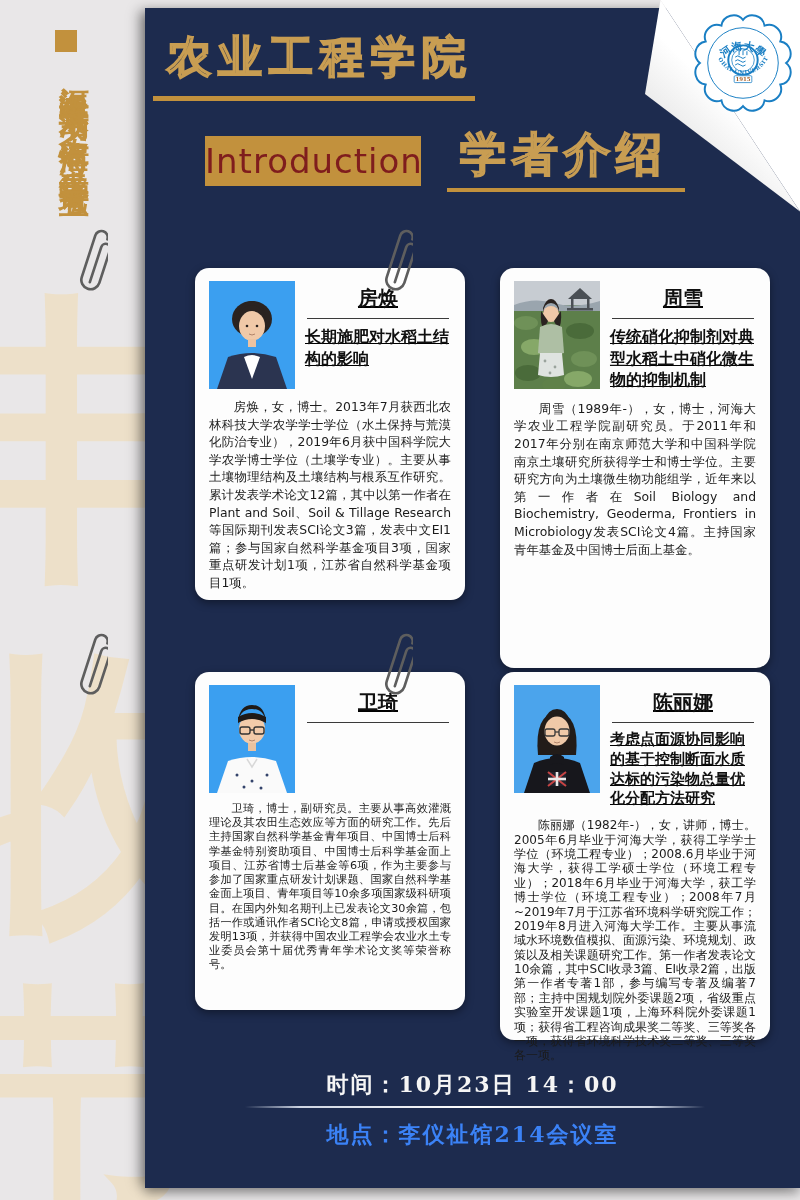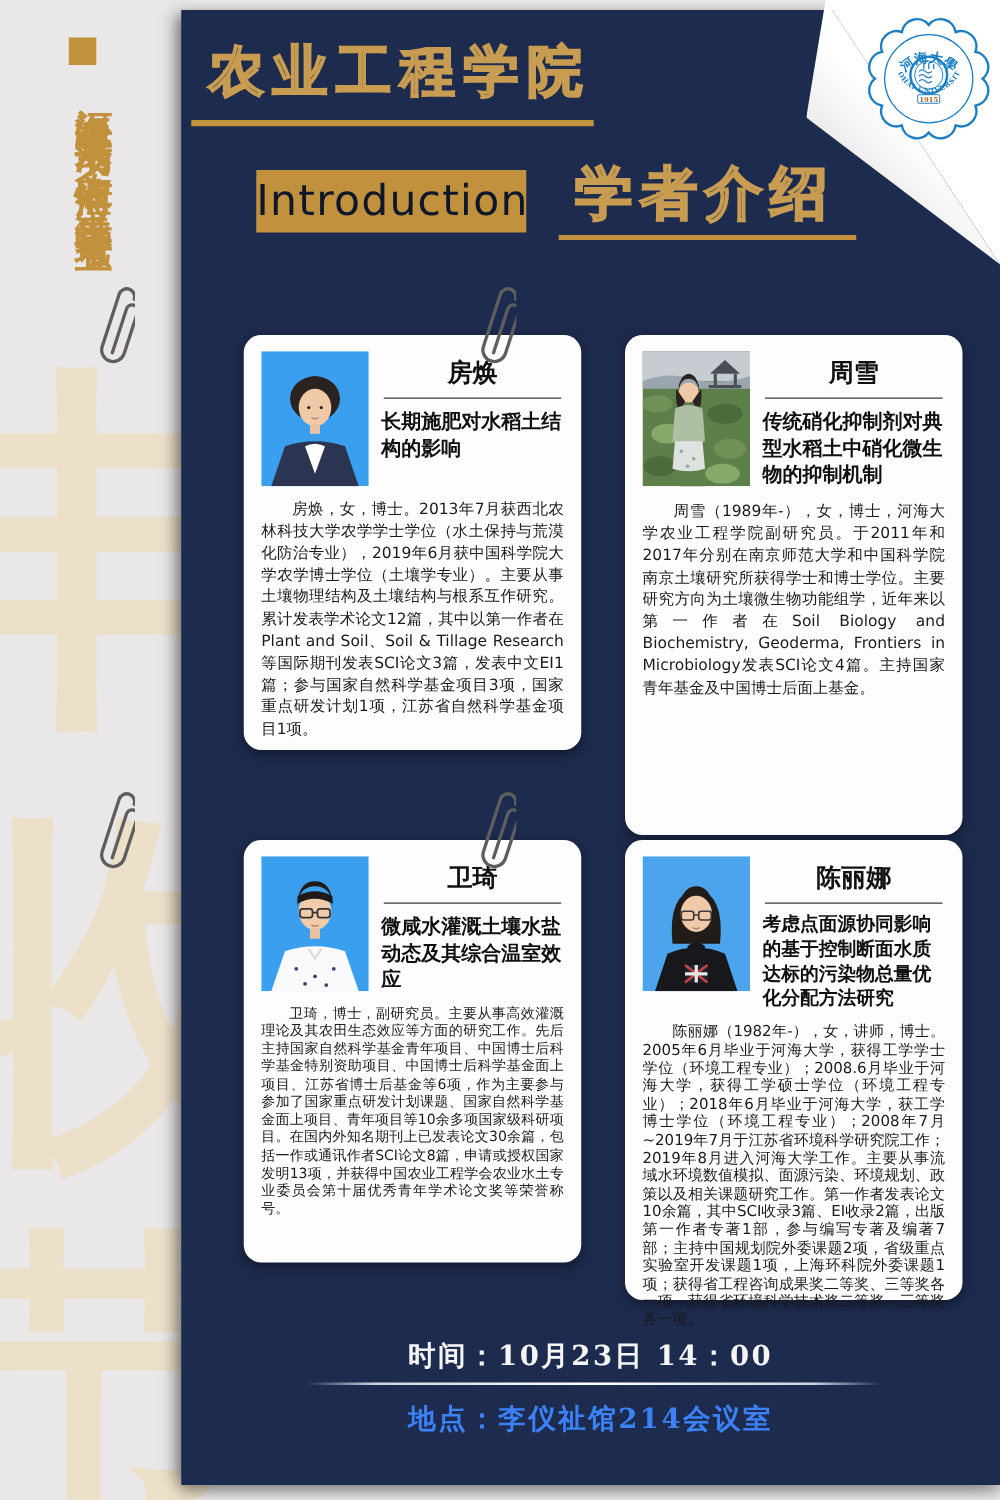--- a/index.html
+++ b/index.html
@@ -28,7 +28,7 @@
   .college-title{position:absolute;left:22px;top:20px;font-size:44px;font-weight:700;letter-spacing:7px;white-space:nowrap;}
   .college-underline{position:absolute;left:8px;top:88px;width:322px;height:5px;background:#c2913d;}
   .intro-box{position:absolute;left:60px;top:128px;width:216px;height:50px;background:#c2913d;
-    text-align:center;line-height:50px;font-size:34px;color:#0f172a;font-weight:500;letter-spacing:1px;}
+    text-align:center;line-height:50px;font-size:34px;color:#7f1d1d;font-weight:500;letter-spacing:1px;}
   .section-cn{position:absolute;left:315px;top:116px;font-size:46px;font-weight:700;letter-spacing:6px;white-space:nowrap;}
   .section-underline{position:absolute;left:302px;top:180px;width:238px;height:4px;background:#c2913d;}
 

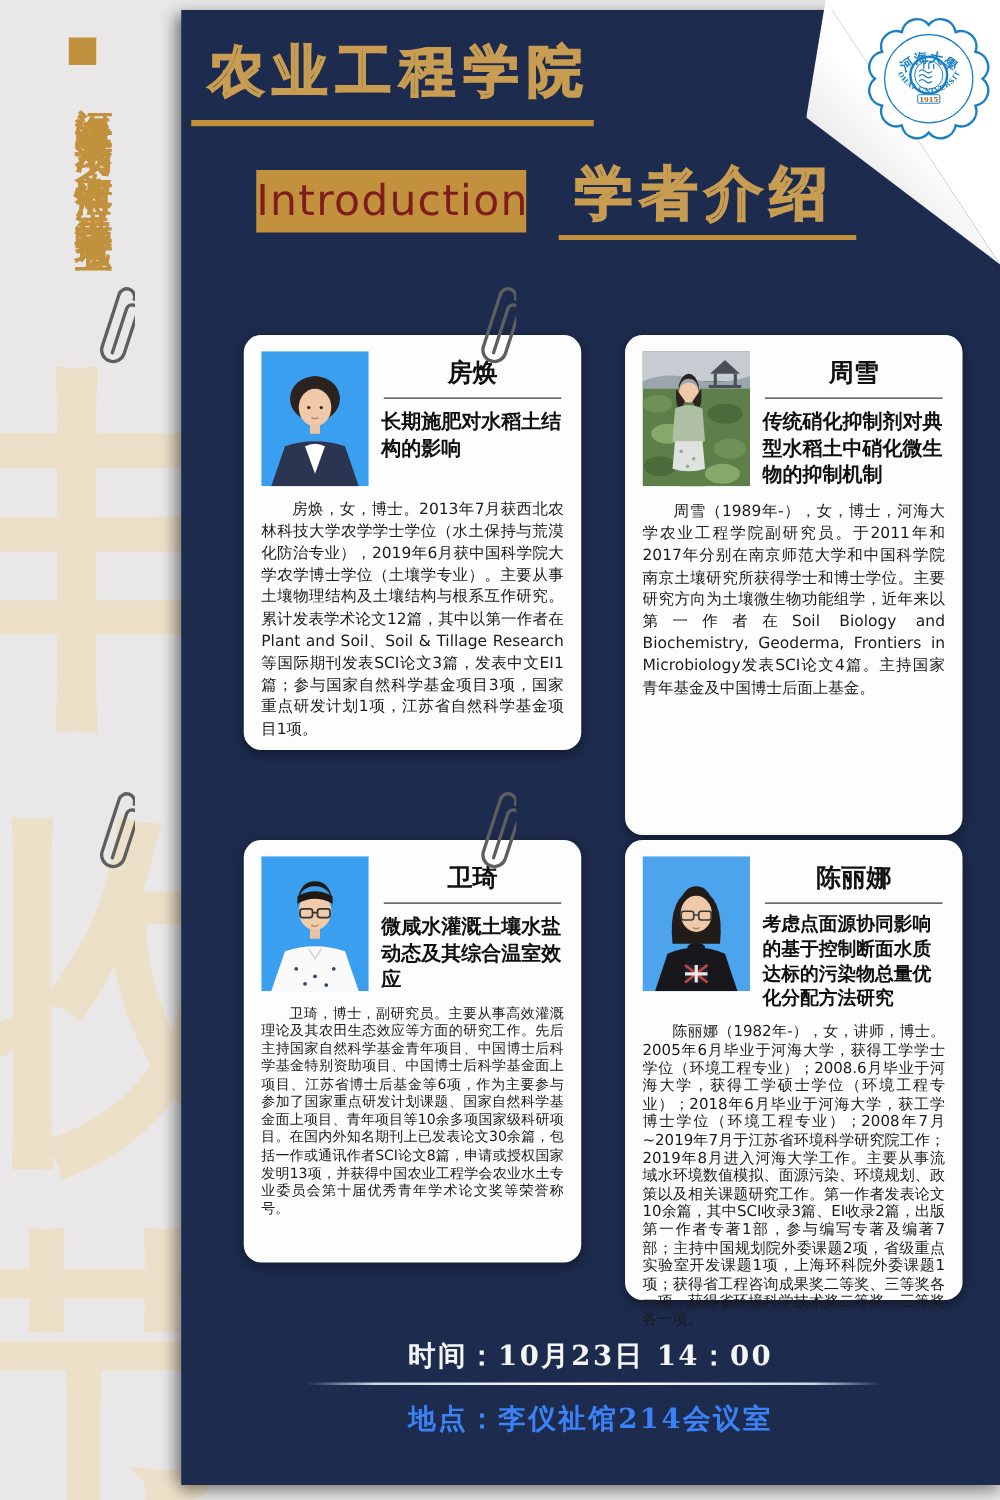--- a/index.html
+++ b/index.html
@@ -50,7 +50,7 @@
   .card2{left:355px;top:260px;height:400px;}
   .card3{left:50px;top:664px;height:338px;}
   .card4{left:355px;top:664px;height:368px;}
-  .card-top{display:flex;gap:10px;}
+  .card-top{display:flex;gap:10px;text-decoration:underline;}
   .photo{width:86px;height:108px;flex:0 0 86px;display:block;}
   .card-right{flex:1;min-width:0;}
   .scholar-name{font-family:"DejaVu Serif",serif;font-weight:700;font-size:20px;color:#111;

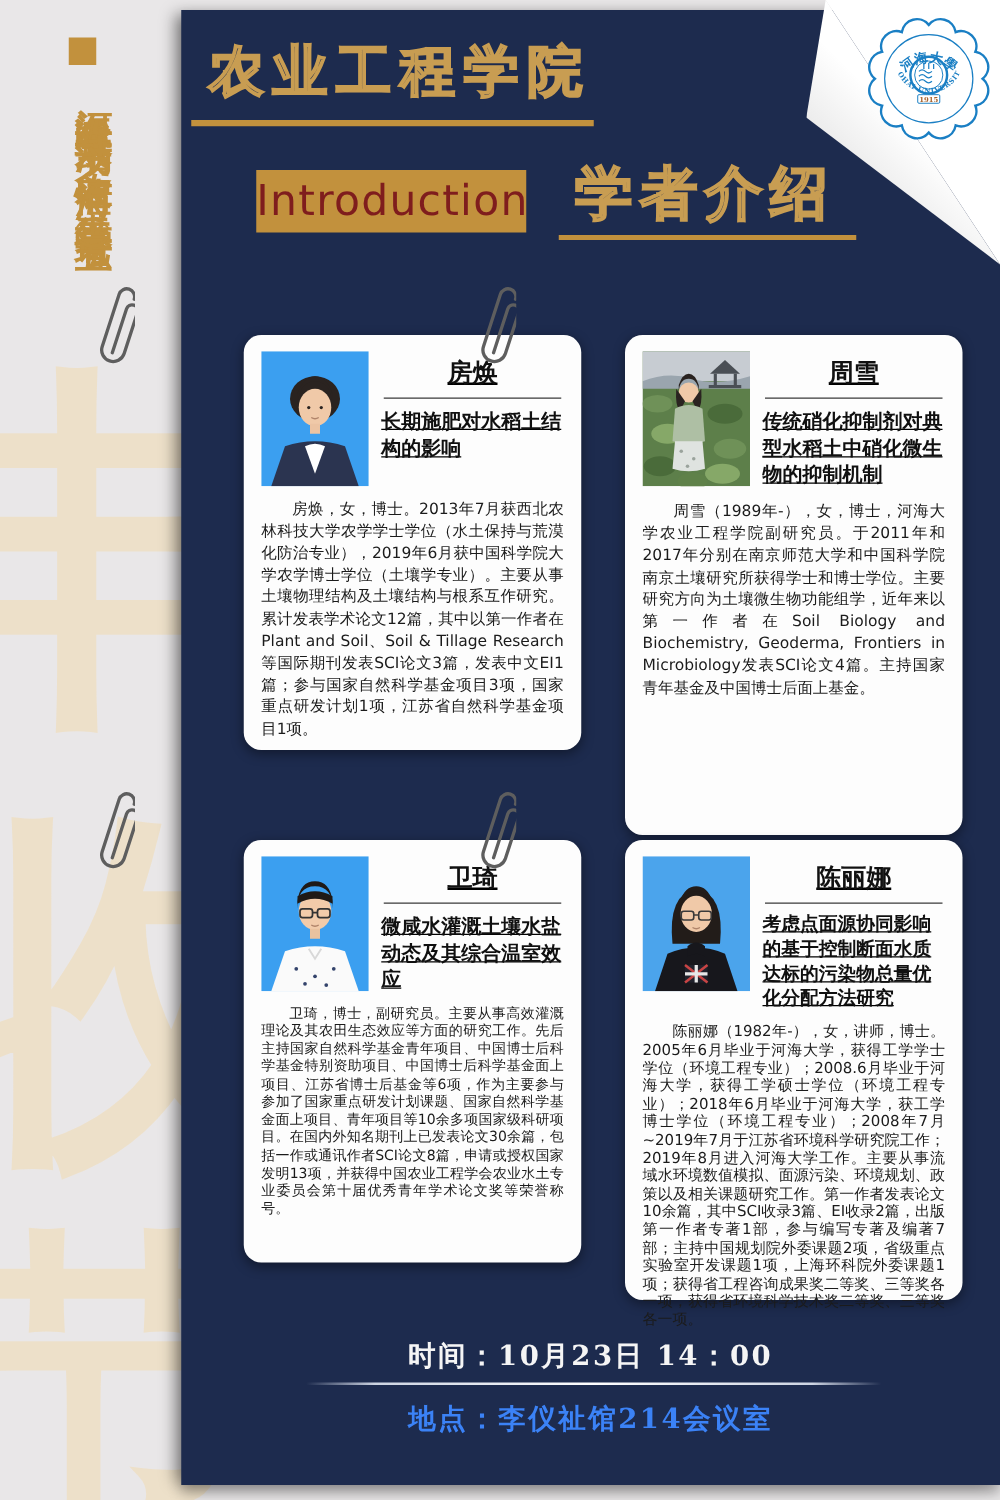--- a/index.html
+++ b/index.html
@@ -179,7 +179,6 @@
         <div class="card-right">
           <div class="scholar-name">卫琦</div>
           <div class="name-line"></div>
-          <div class="topic">微咸水灌溉土壤水盐动态及其综合温室效应</div>
         </div>
       </div>
       <p class="bio">卫琦，博士，副研究员。主要从事高效灌溉理论及其农田生态效应等方面的研究工作。先后主持国家自然科学基金青年项目、中国博士后科学基金特别资助项目、中国博士后科学基金面上项目、江苏省博士后基金等6项，作为主要参与参加了国家重点研发计划课题、国家自然科学基金面上项目、青年项目等10余多项国家级科研项目。在国内外知名期刊上已发表论文30余篇，包括一作或通讯作者SCI论文8篇，申请或授权国家发明13项，并获得中国农业工程学会农业水土专业委员会第十届优秀青年学术论文奖等荣誉称号。</p>

